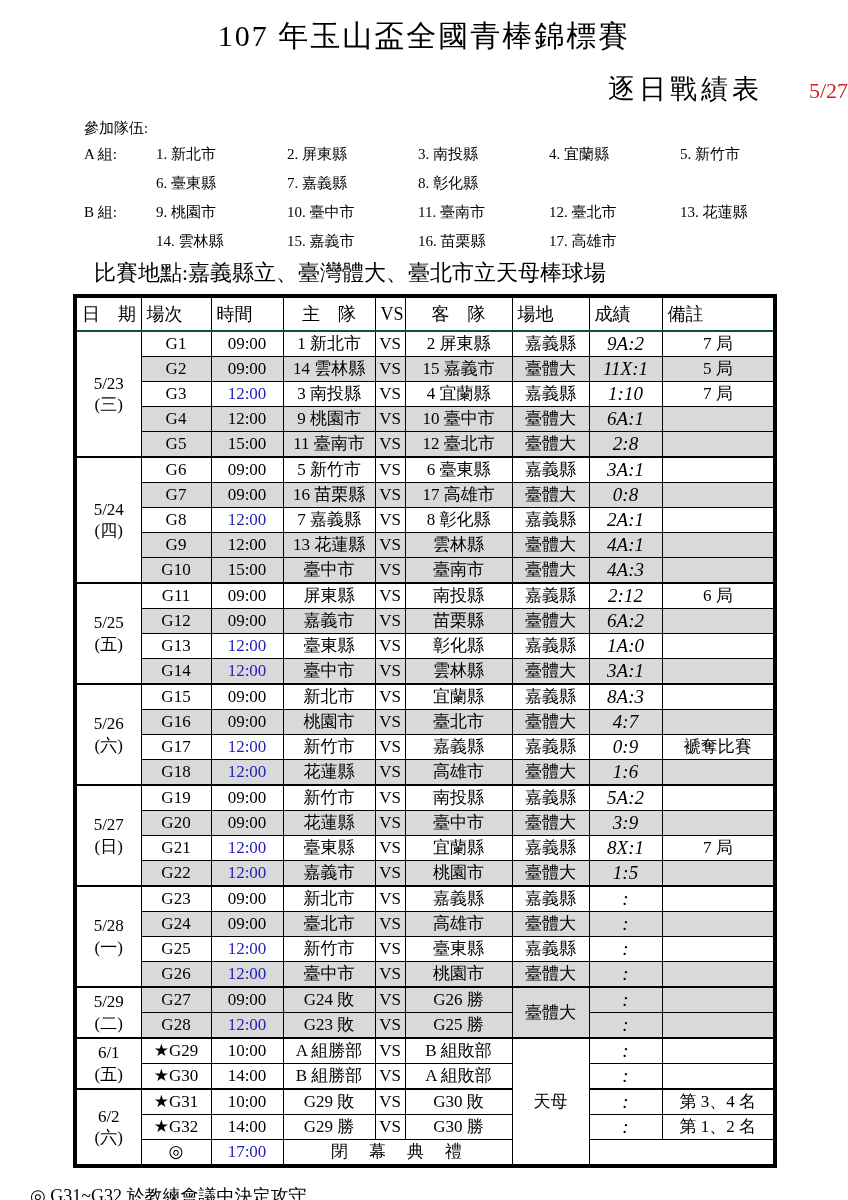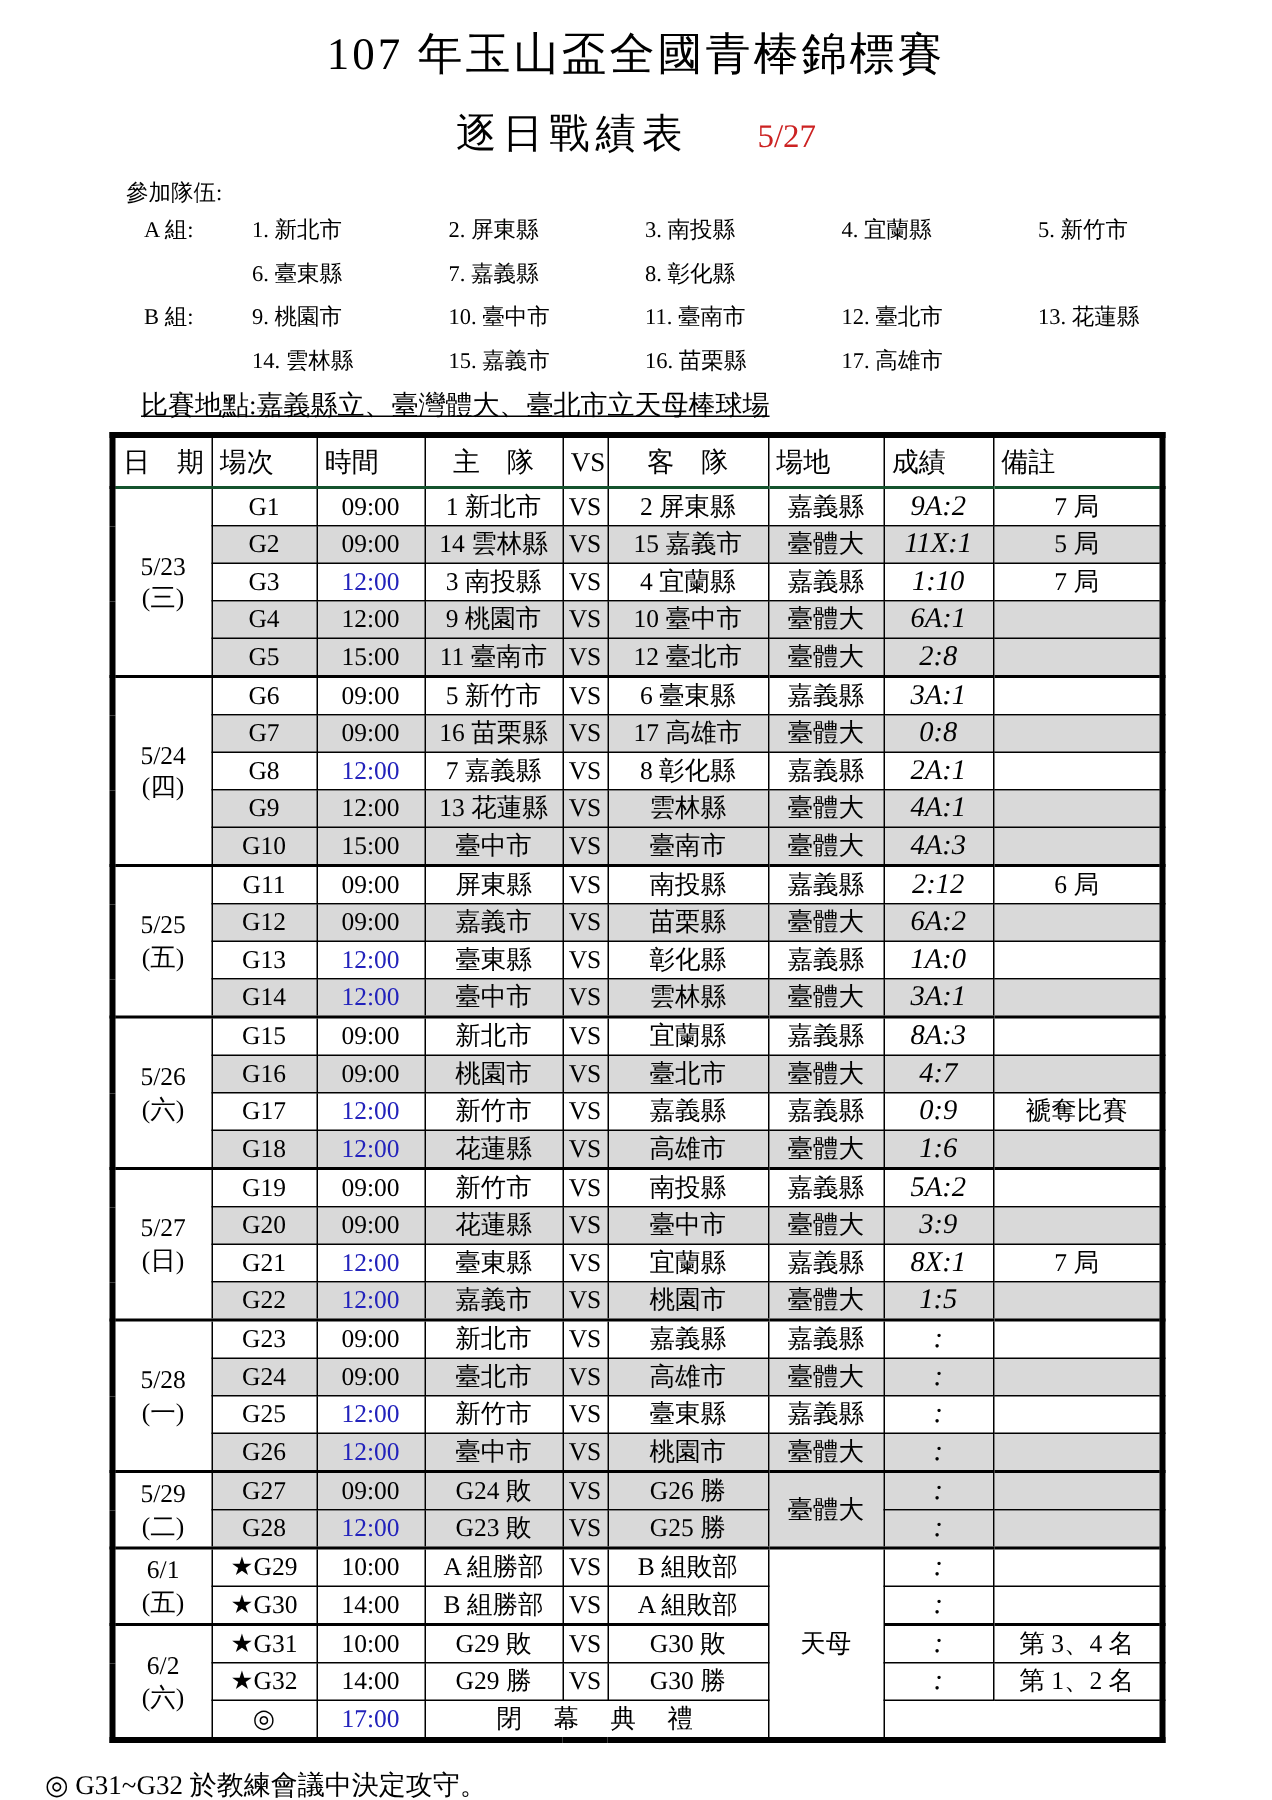--- a/index.html
+++ b/index.html
@@ -12,7 +12,7 @@
     text-align:center;margin-top:16px;font-size:30px;letter-spacing:2px;font-weight:500;font-family:Liberation Serif, serif;
   }
   .subtitle-row{
-    text-align:center;margin-top:14px;font-size:27px;letter-spacing:4px;font-weight:500;
+    text-align:right;margin-top:14px;font-size:27px;letter-spacing:4px;font-weight:500;
   }
   .subtitle-date{
     color:var(--red,#cc2222);font-size:22px;letter-spacing:0;margin-left:46px;font-weight:400;

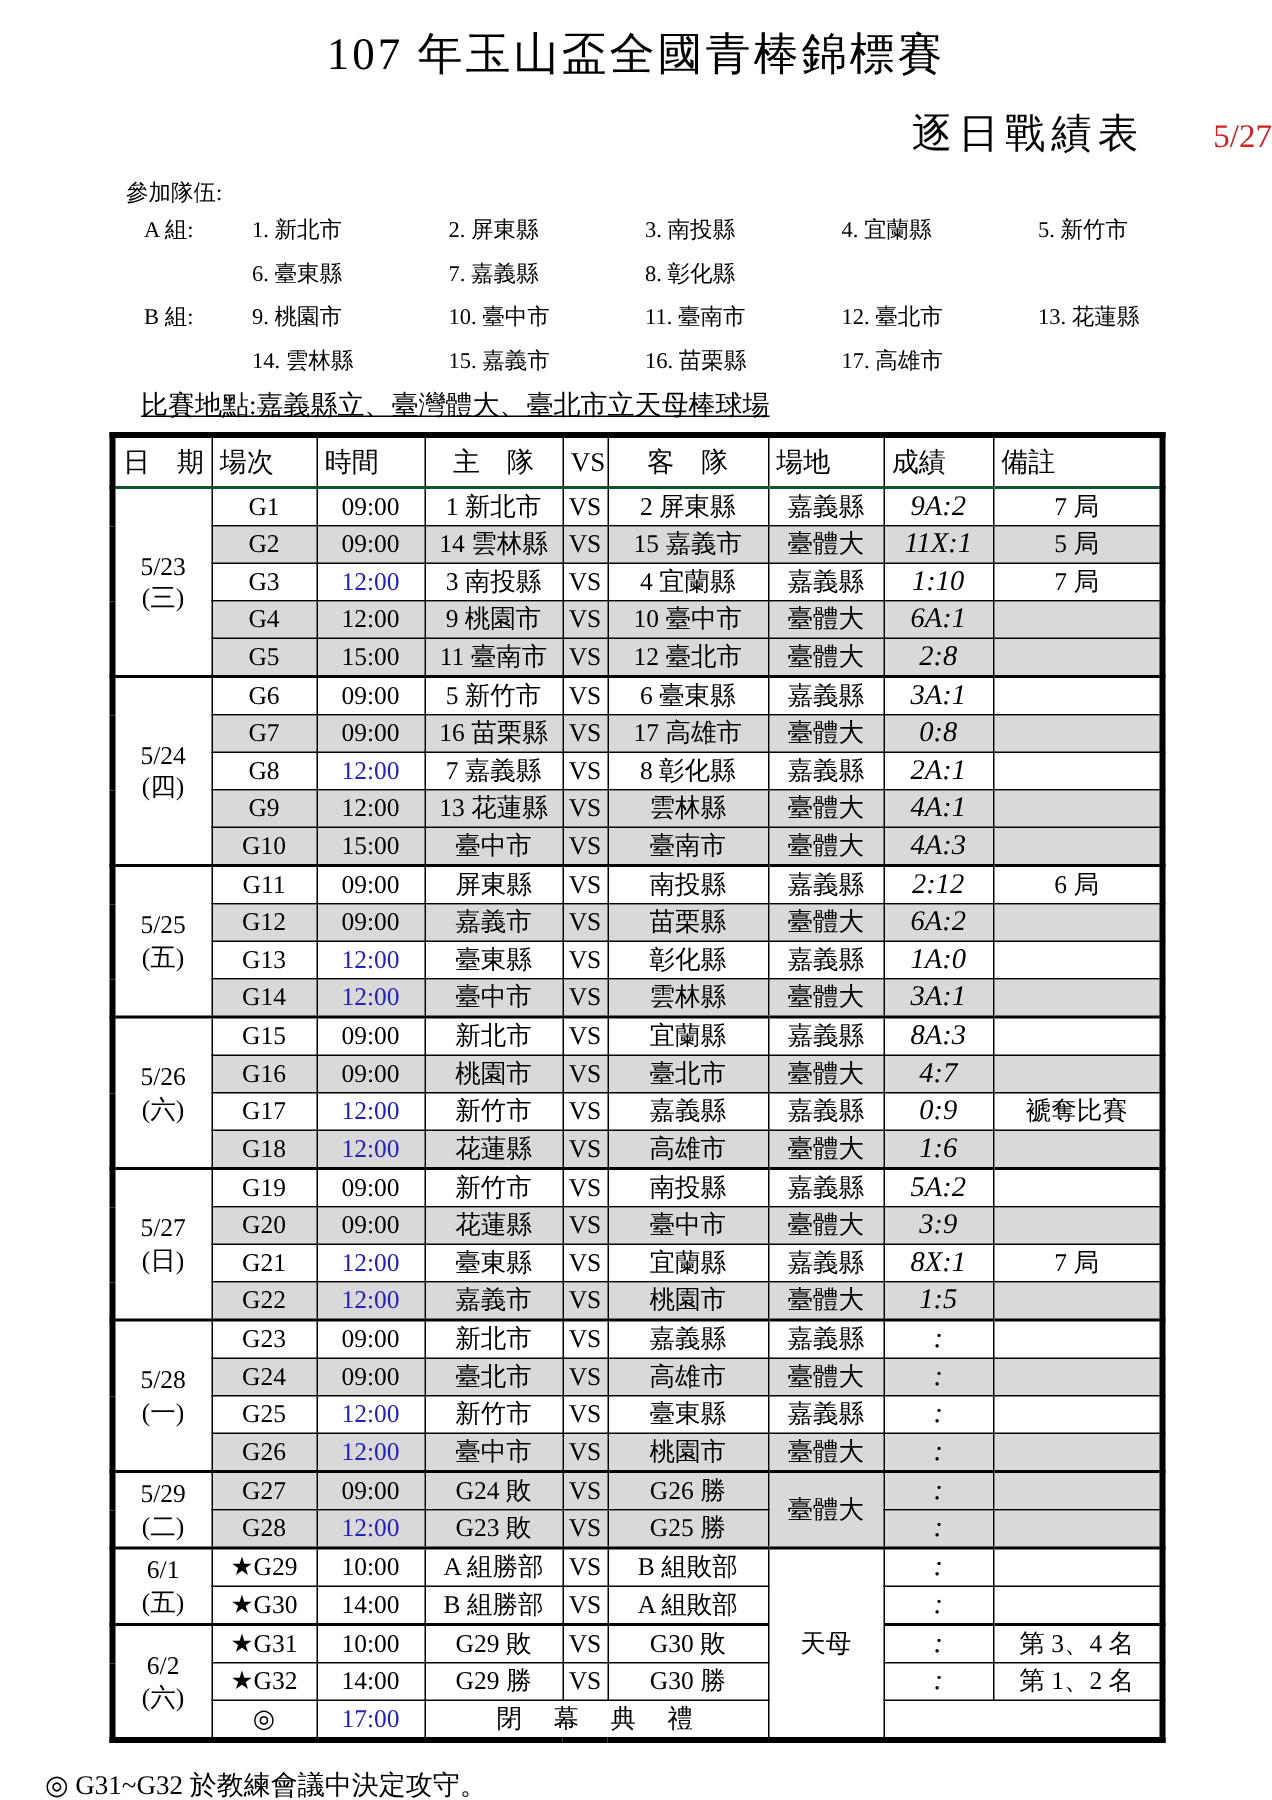--- a/index.html
+++ b/index.html
@@ -20,7 +20,7 @@
   .teams-block{margin:12px 0 0 84px;font-size:15px;}
   .teams-heading{margin-bottom:2px;}
   .team-line{display:flex;line-height:29px;}
-  .group-label{width:72px;flex:0 0 72px;margin-left:12px;}
+  .group-label{width:72px;flex:0 0 72px;}
   .team-item{width:131px;flex:0 0 131px;font-family:Liberation Serif, serif;}
   .venue-line{margin:2px 0 0 94px;font-size:18px;text-decoration:underline;}
   table.schedule{

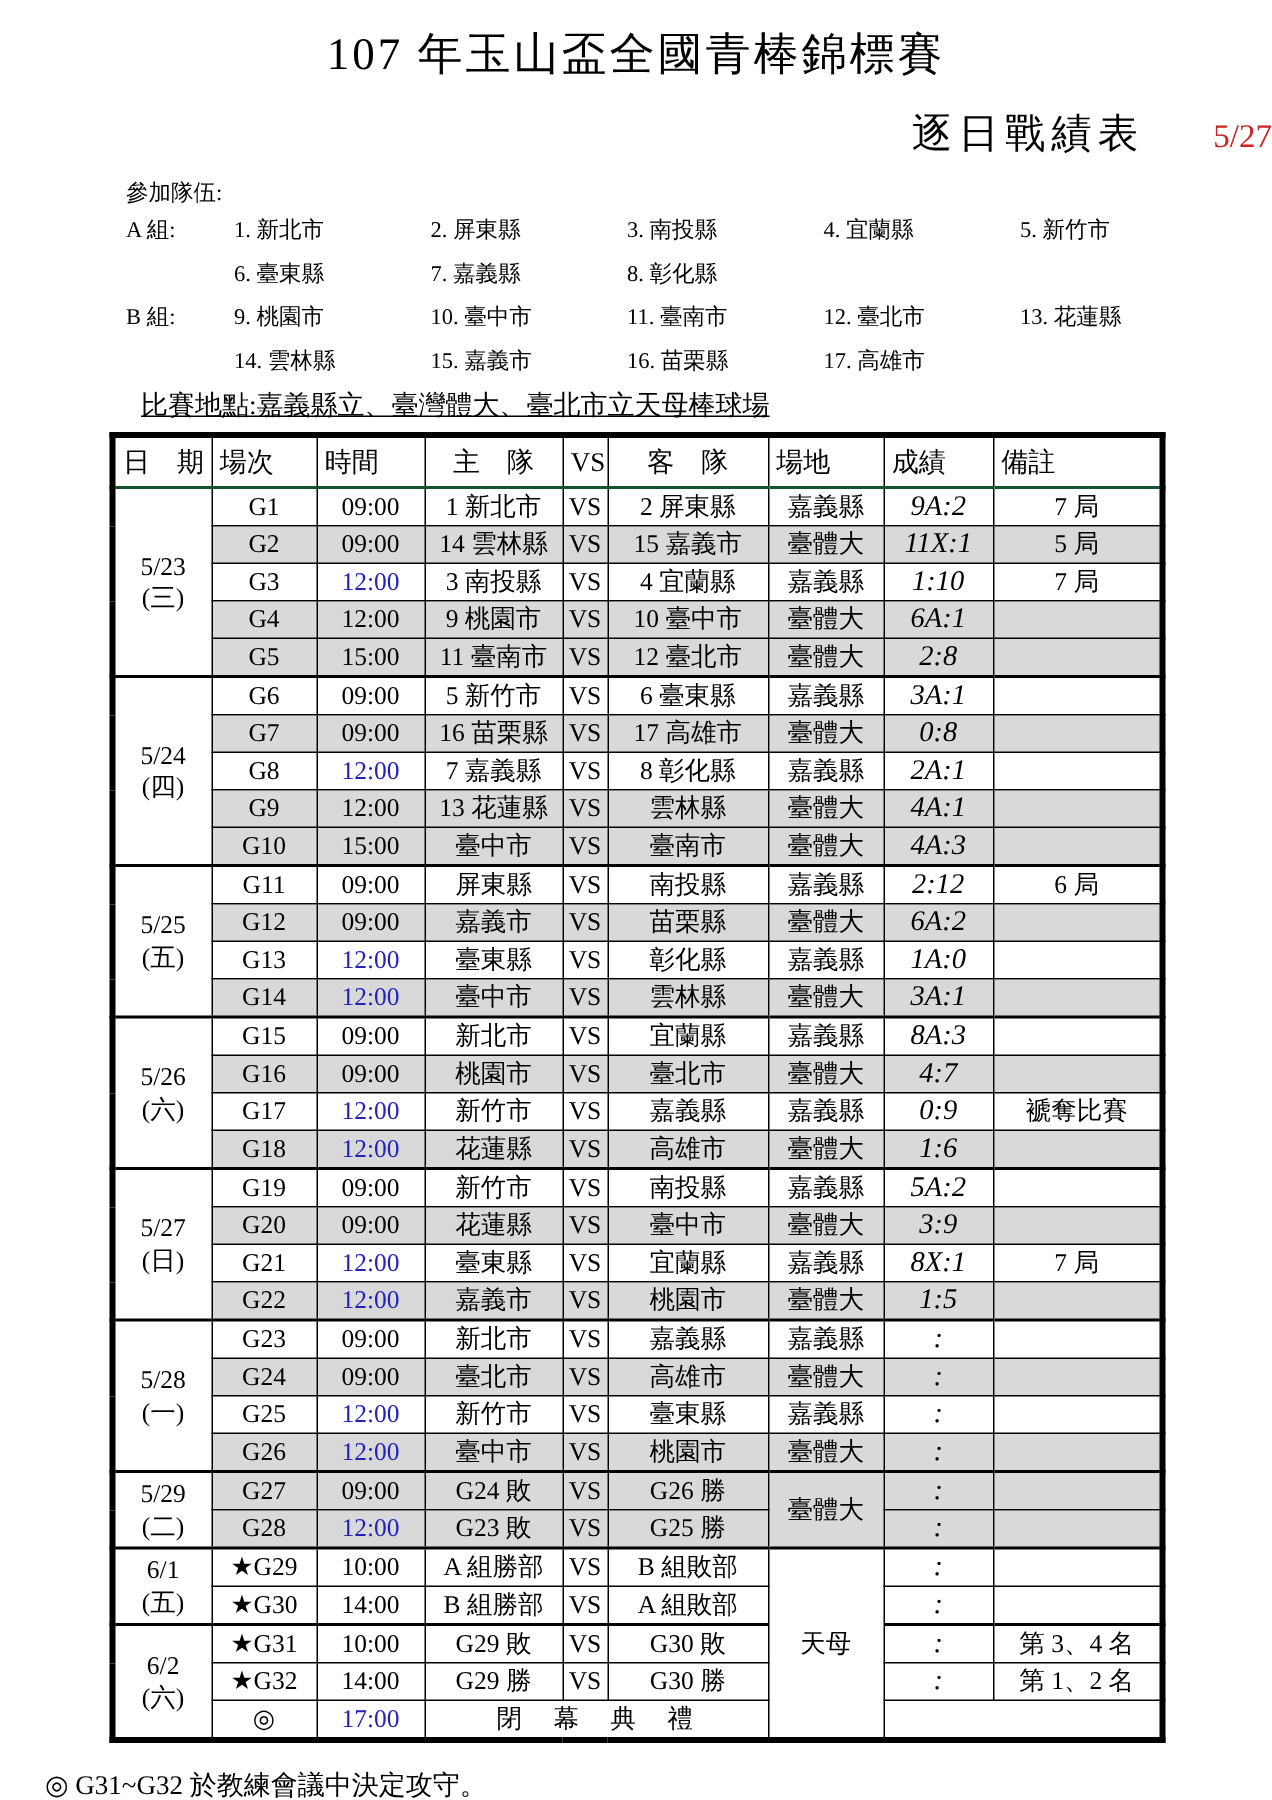--- a/index.html
+++ b/index.html
@@ -22,7 +22,7 @@
   .team-line{display:flex;line-height:29px;}
   .group-label{width:72px;flex:0 0 72px;}
   .team-item{width:131px;flex:0 0 131px;font-family:Liberation Serif, serif;}
-  .venue-line{margin:2px 0 0 94px;font-size:18px;text-decoration:underline;}
+  .venue-line{margin:2px 0 0 94px;font-size:22px;}
   table.schedule{
     border-collapse:collapse;margin:6px 0 0 73px;width:702px;table-layout:fixed;
     border:4px solid #000;

